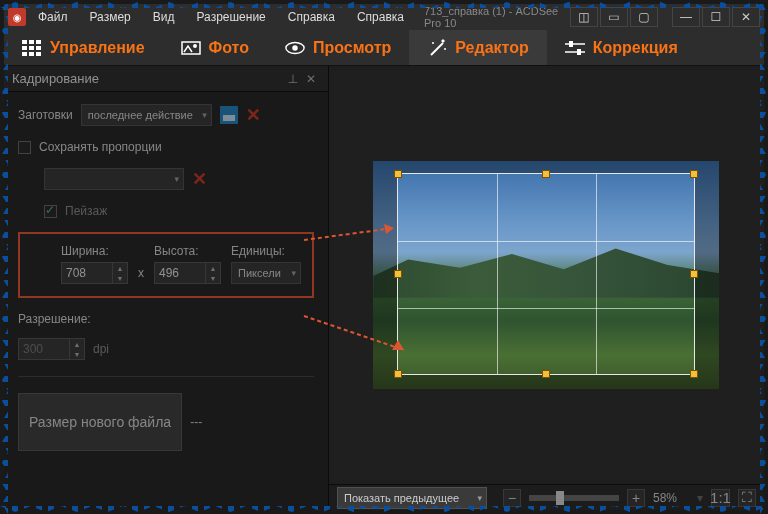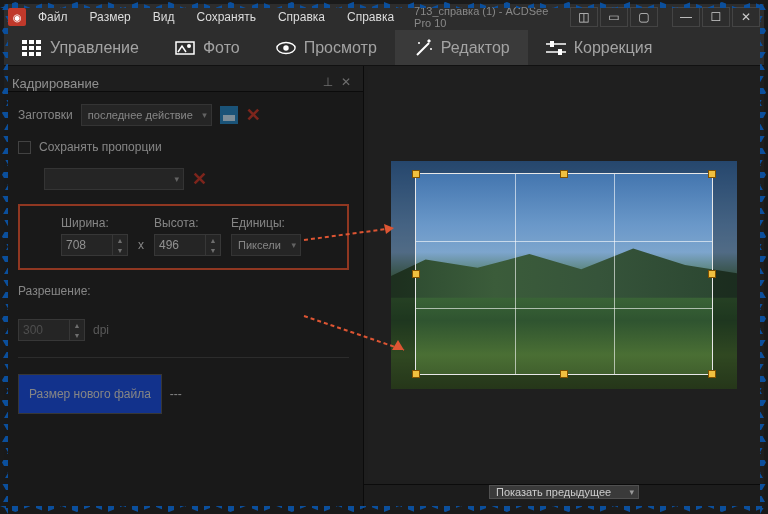--- a/index.html
+++ b/index.html
@@ -74,7 +74,7 @@
     <span class="menu-item">Файл</span>
     <span class="menu-item">Размер</span>
     <span class="menu-item">Вид</span>
-    <span class="menu-item">Сохранять</span>
+    <span class="menu-item">Разрешение</span>
     <span class="menu-item">Справка</span>
     <span class="menu-item">Справка</span>
     <span class="window-title">713_справка (1) - ACDSee Pro 10</span>

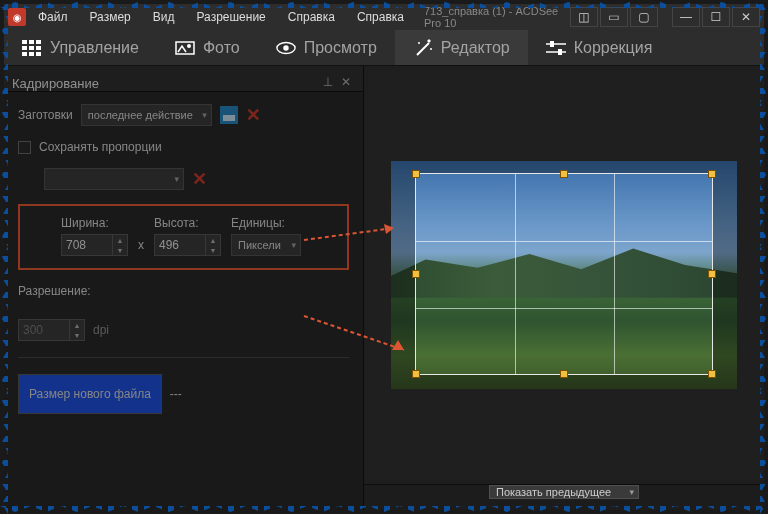--- a/index.html
+++ b/index.html
@@ -12,7 +12,7 @@
 .window-controls { display: flex; gap: 2px; }
 .win-btn { width: 28px; height: 20px; background: #2d2d2d; color: #ccc; display: flex; align-items: center; justify-content: center; cursor: pointer; border: 1px solid #444; }
 .modebar { display: flex; height: 36px; background: #2d2d2d; border-bottom: 1px solid #111; }
-.mode-tab { display: flex; align-items: center; padding: 0 18px; color: #a3a3a3; font-size: 16px; gap: 8px; cursor: pointer; }
+.mode-tab { display: flex; align-items: center; padding: 0 18px; color: #f97316; font-size: 16px; gap: 8px; cursor: pointer; font-weight: bold; }
 .mode-tab.active { background: #3a3a3a; }
 .mode-icon { width: 20px; height: 20px; display: inline-flex; align-items: center; justify-content: center; }
 .content { display: flex; flex: 1; overflow: hidden; }

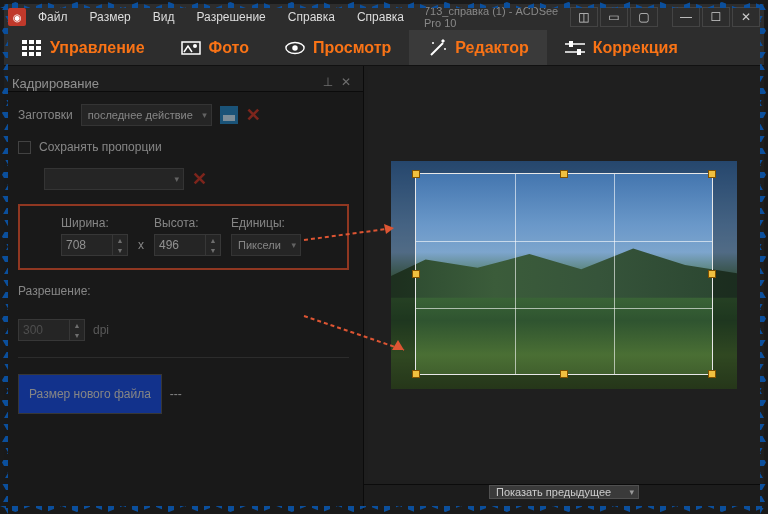--- a/index.html
+++ b/index.html
@@ -17,7 +17,7 @@
 .mode-icon { width: 20px; height: 20px; display: inline-flex; align-items: center; justify-content: center; }
 .content { display: flex; flex: 1; overflow: hidden; }
 .panel { width: 360px; background: #272727; border-right: 1px solid #111; display: flex; flex-direction: column; }
-.panel-header { display: flex; align-items: flex-end; height: 26px; background: #2f2f2f; padding: 0 8px; border-bottom: 1px solid #111; }
+.panel-header { display: flex; align-items: center; height: 26px; background: #2f2f2f; padding: 0 8px; border-bottom: 1px solid #111; }
 .panel-title { flex: 1; font-size: 13px; color: #ddd; }
 .pin-btn, .close-btn { width: 18px; height: 18px; display: flex; align-items: center; justify-content: center; cursor: pointer; color: #aaa; }
 .panel-body { padding: 12px 14px; display: flex; flex-direction: column; gap: 14px; overflow-y: auto; }

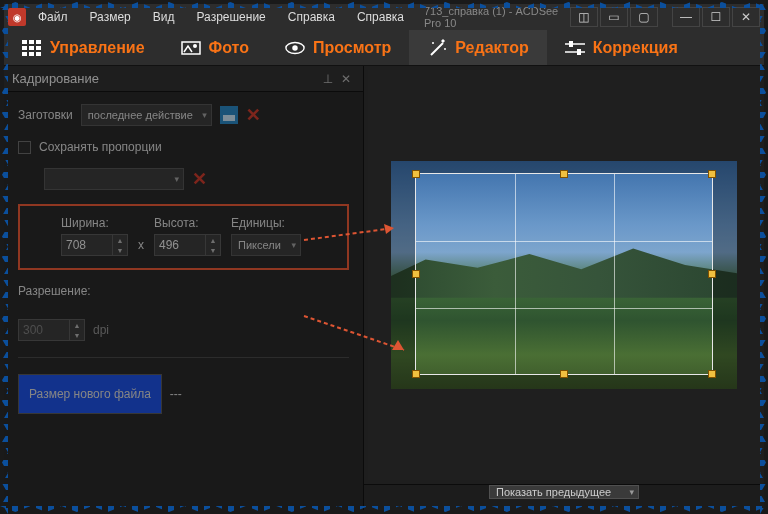--- a/index.html
+++ b/index.html
@@ -177,6 +177,10 @@
           <span class="delete-icon">✕</span>
         </div>
 
+        <div class="row" style="margin-left:26px">
+          <span class="checkbox checked"></span>
+          <span class="label" style="color:#888">Пейзаж</span>
+        </div>
 
         <div class="dim-box">
           <div class="dim-row">

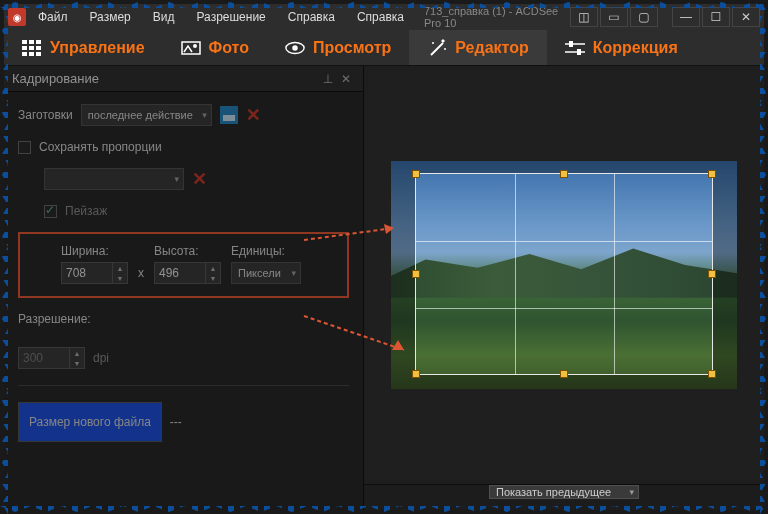--- a/index.html
+++ b/index.html
@@ -213,7 +213,7 @@
         </div>
 
         <div>
-          <div class="label" style="margin-bottom:21px">Разрешение:</div>
+          <div class="label" style="margin-bottom:12px">Разрешение:</div>
           <div class="row">
             <div class="spinner">
               <input class="dim" value="300" style="">

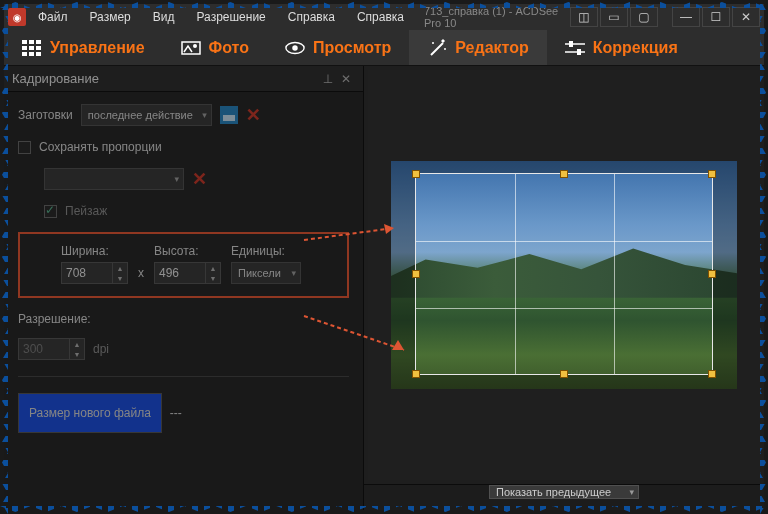--- a/index.html
+++ b/index.html
@@ -39,7 +39,7 @@
 .spin-btns { display: flex; flex-direction: column; border: 1px solid #555; border-left: none; }
 .spin-btns span { width: 14px; height: 10px; background: #3a3a3a; color: #aaa; font-size: 7px; display: flex; align-items: center; justify-content: center; cursor: pointer; }
 .divider { height: 1px; background: #444; margin: 2px 0; }
-.btn { background: #1d4ed8; border: 1px solid #555; color: #ccc; padding: 12px 10px; font-size: 12px; cursor: pointer; }
+.btn { background: #404040; border: 1px solid #555; color: #ccc; padding: 20px 10px; font-size: 14px; cursor: pointer; }
 .canvas-area { flex: 1; position: relative; background: #2f2f2f; display: flex; flex-direction: column; }
 .canvas { flex: 1; position: relative; background: #303030; margin: 4px; display: flex; align-items: center; justify-content: center; }
 .photo { position: relative; width: 346px; height: 228px; background: linear-gradient(to bottom, #3a6da8 0%, #6a98c9 28%, #7da5cd 40%, #3f6b3a 55%, #2f5430 70%, #4a6f34 85%, #3a5428 100%); }

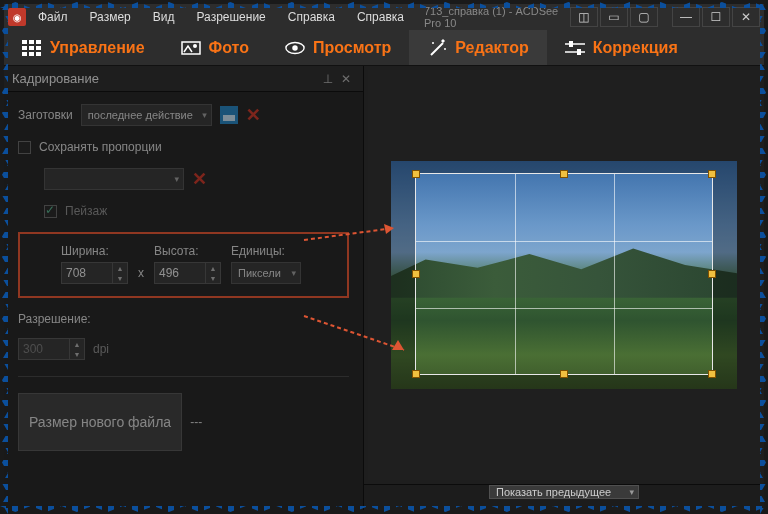--- a/index.html
+++ b/index.html
@@ -53,7 +53,7 @@
 .h-bl { bottom: -4px; left: -4px; } .h-br { bottom: -4px; right: -4px; }
 .h-t { top: -4px; left: 50%; margin-left: -4px; } .h-b { bottom: -4px; left: 50%; margin-left: -4px; }
 .h-l { left: -4px; top: 50%; margin-top: -4px; } .h-r { right: -4px; top: 50%; margin-top: -4px; }
-.status { height: 26px; background: #2c2c2c; display: flex; align-items: center; padding: 0 8px; gap: 8px; border-top: 1px solid #111; flex-direction: column; }
+.status { height: 26px; background: #2c2c2c; display: flex; align-items: center; padding: 0 8px; gap: 8px; border-top: 1px solid #111; }
 .slider { width: 90px; height: 6px; background: #444; position: relative; }
 .slider::after { content: ""; position: absolute; width: 8px; height: 14px; background: #888; top: -4px; left: 30%; }
 .zoom-btn { width: 18px; height: 18px; background: #3a3a3a; border: 1px solid #555; color: #ccc; display: flex; align-items: center; justify-content: center; font-size: 14px; cursor: pointer; }

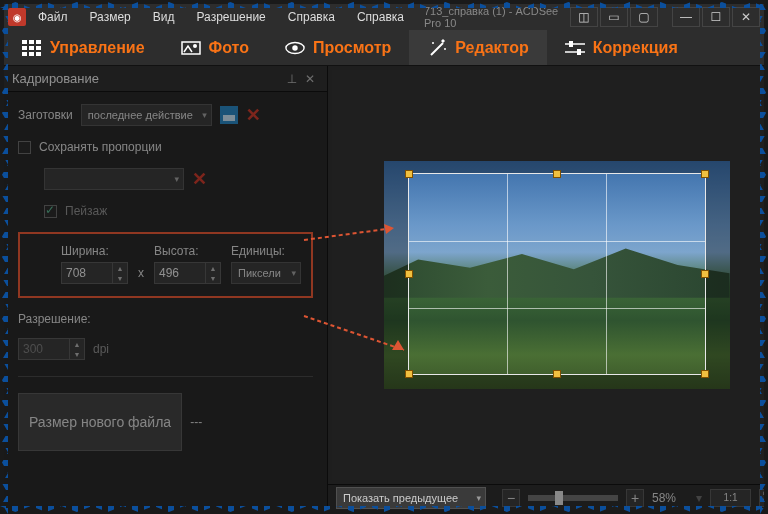--- a/index.html
+++ b/index.html
@@ -262,7 +262,7 @@
         <span class="zoom-btn">+</span>
         <span class="label" style="min-width:36px;text-align:left">58%</span>
         <span style="color:#666">▾</span>
-        <span class="zoom-btn" style="width:41px;font-size:10px">1:1</span>
+        <span class="zoom-btn" style="width:19px;font-size:15px">1:1</span>
         <span class="zoom-btn">⛶</span>
       </div>
     </div>

